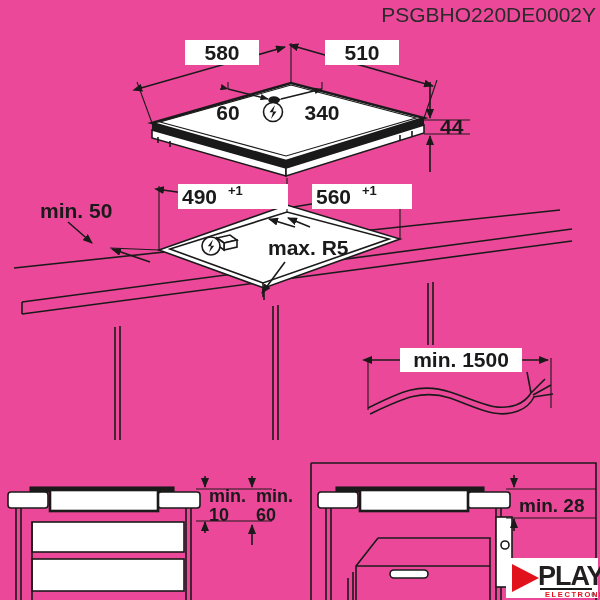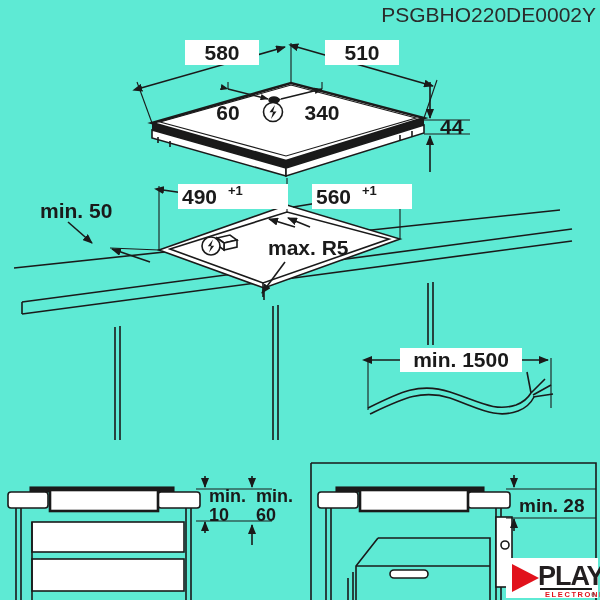--- a/index.html
+++ b/index.html
@@ -19,7 +19,7 @@
     position: relative;
     width: 600px;
     height: 600px;
-    background: #5eead4;
+    background: #ec4899;
   }
   #drawing {
     position: absolute;

